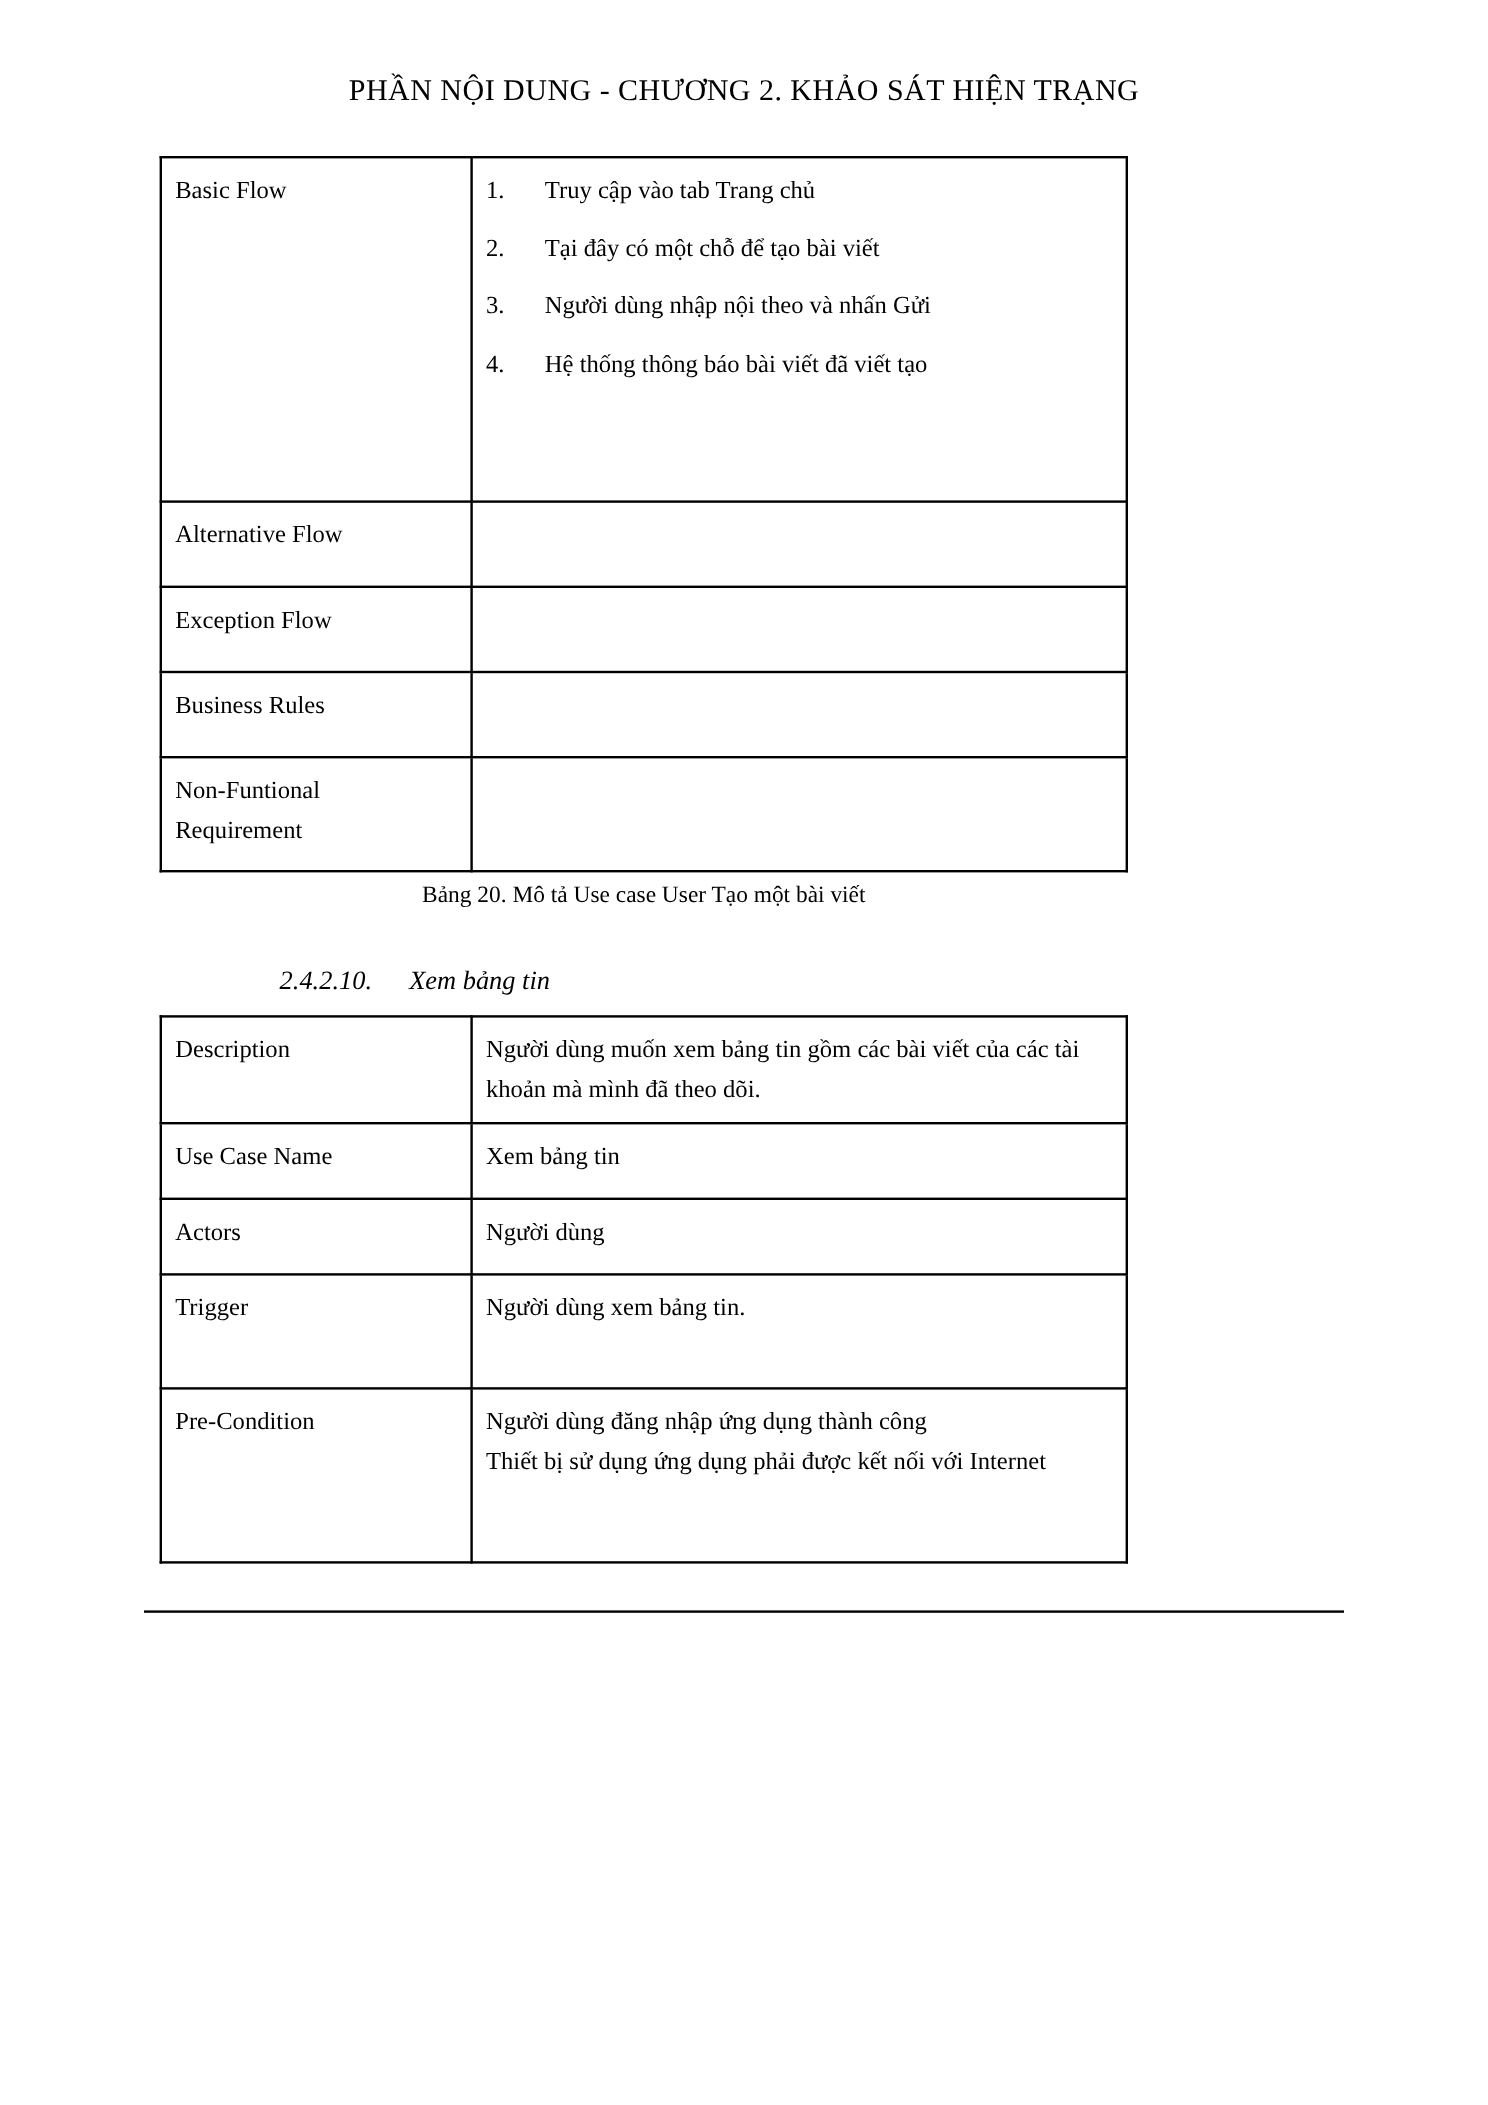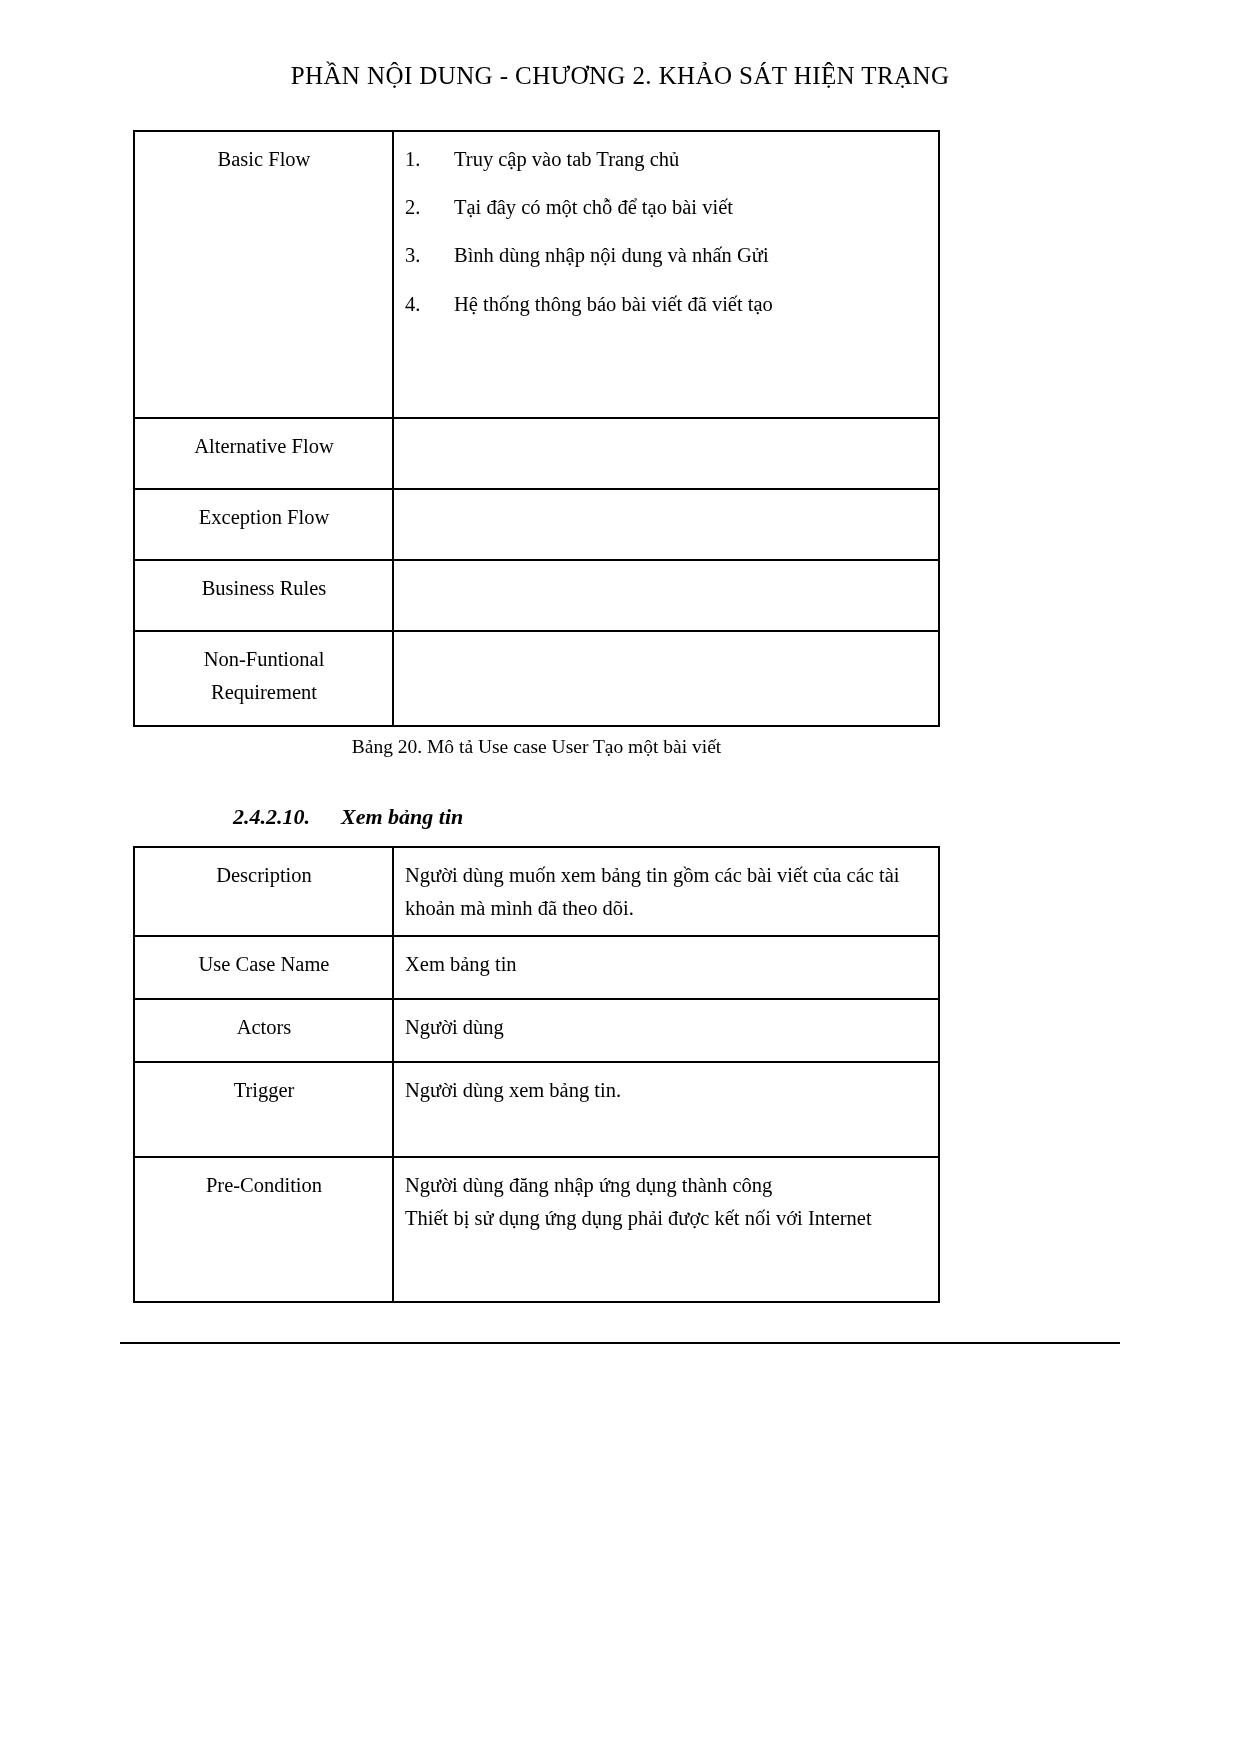--- a/index.html
+++ b/index.html
@@ -54,7 +54,6 @@
   }
   table.uc td.label {
     width: 236px;
-    text-align: center;
   }
   .cell-line {
     display: block;

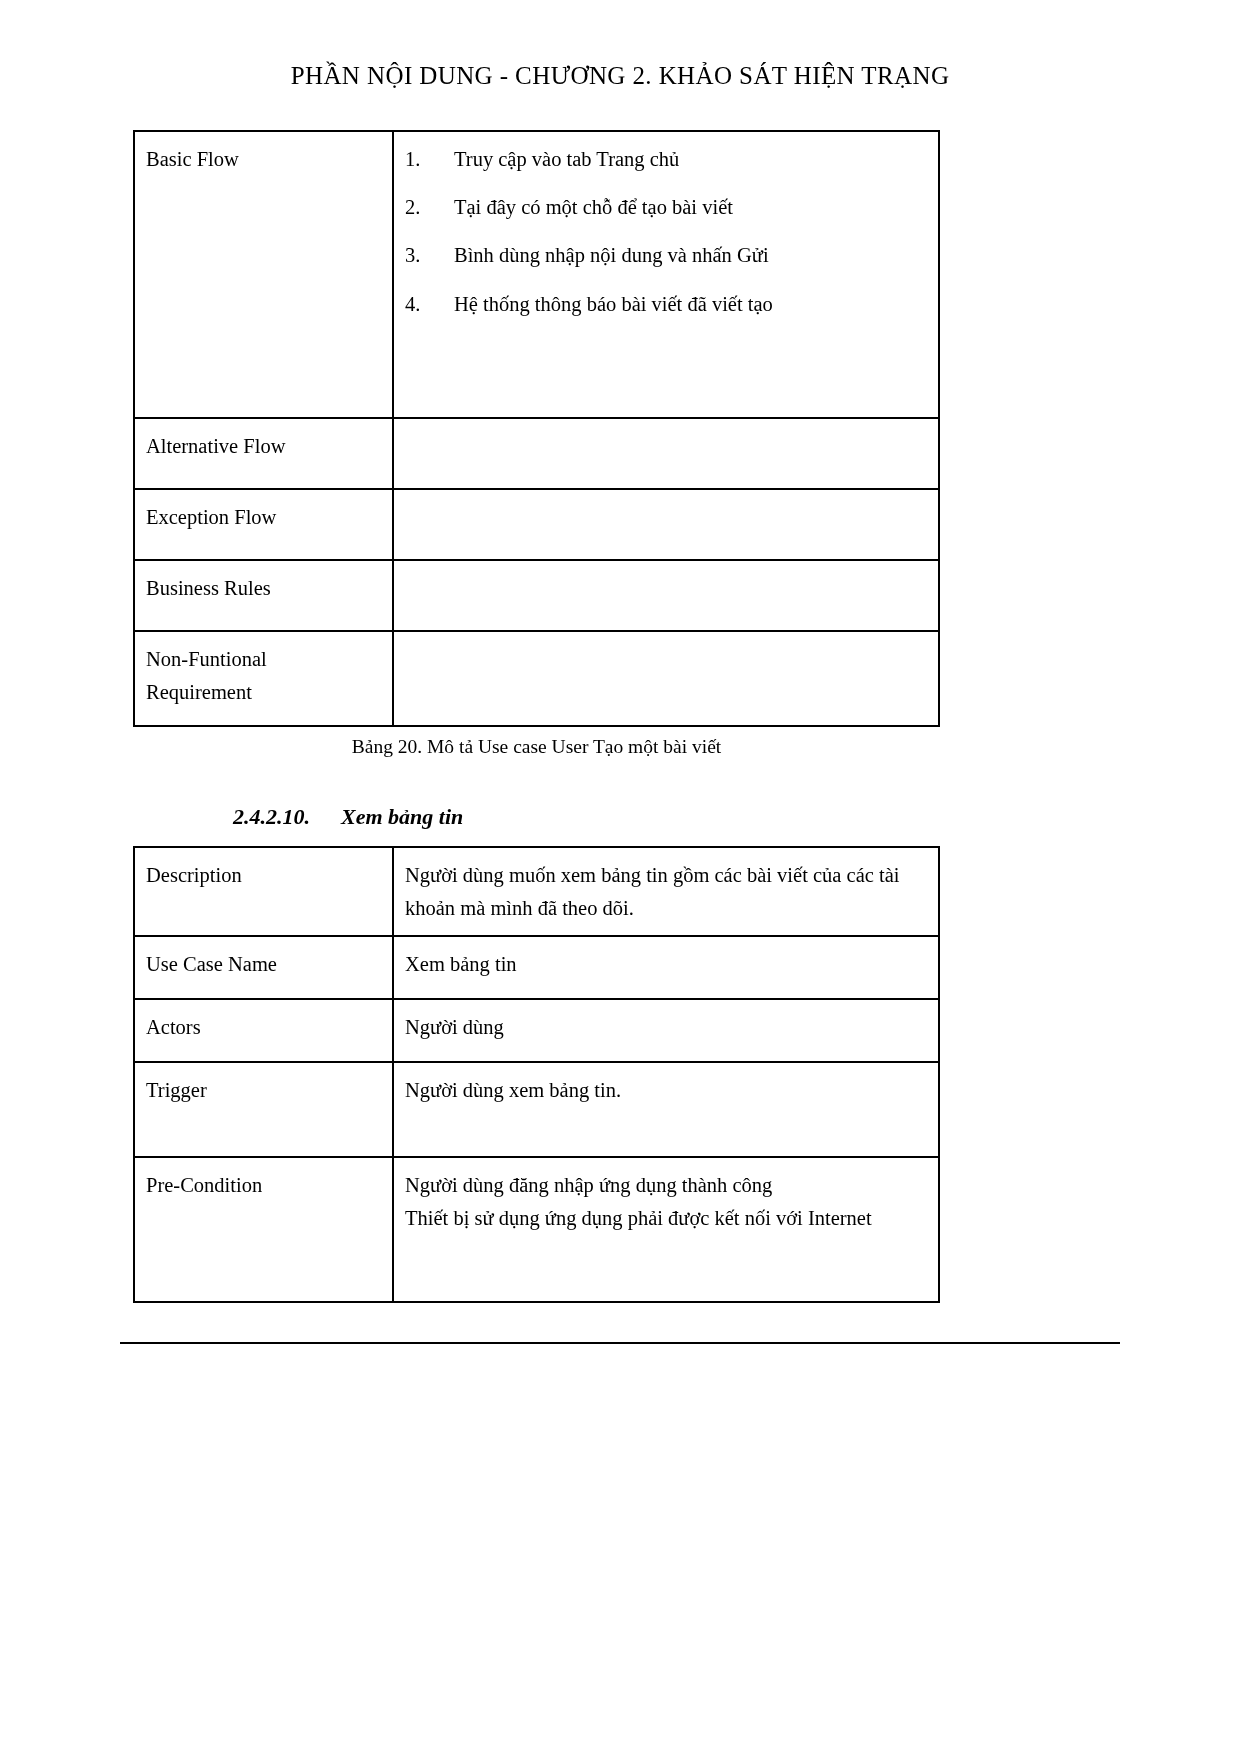--- a/index.html
+++ b/index.html
@@ -144,7 +144,7 @@
               </li>
               <li>
                 <span class="num">3.</span>
-                <span class="txt">Bình dùng nhập nội dung và nhấn Gửi</span>
+                <span class="txt">Người dùng nhập nội theo và nhấn Gửi</span>
               </li>
               <li>
                 <span class="num">4.</span>

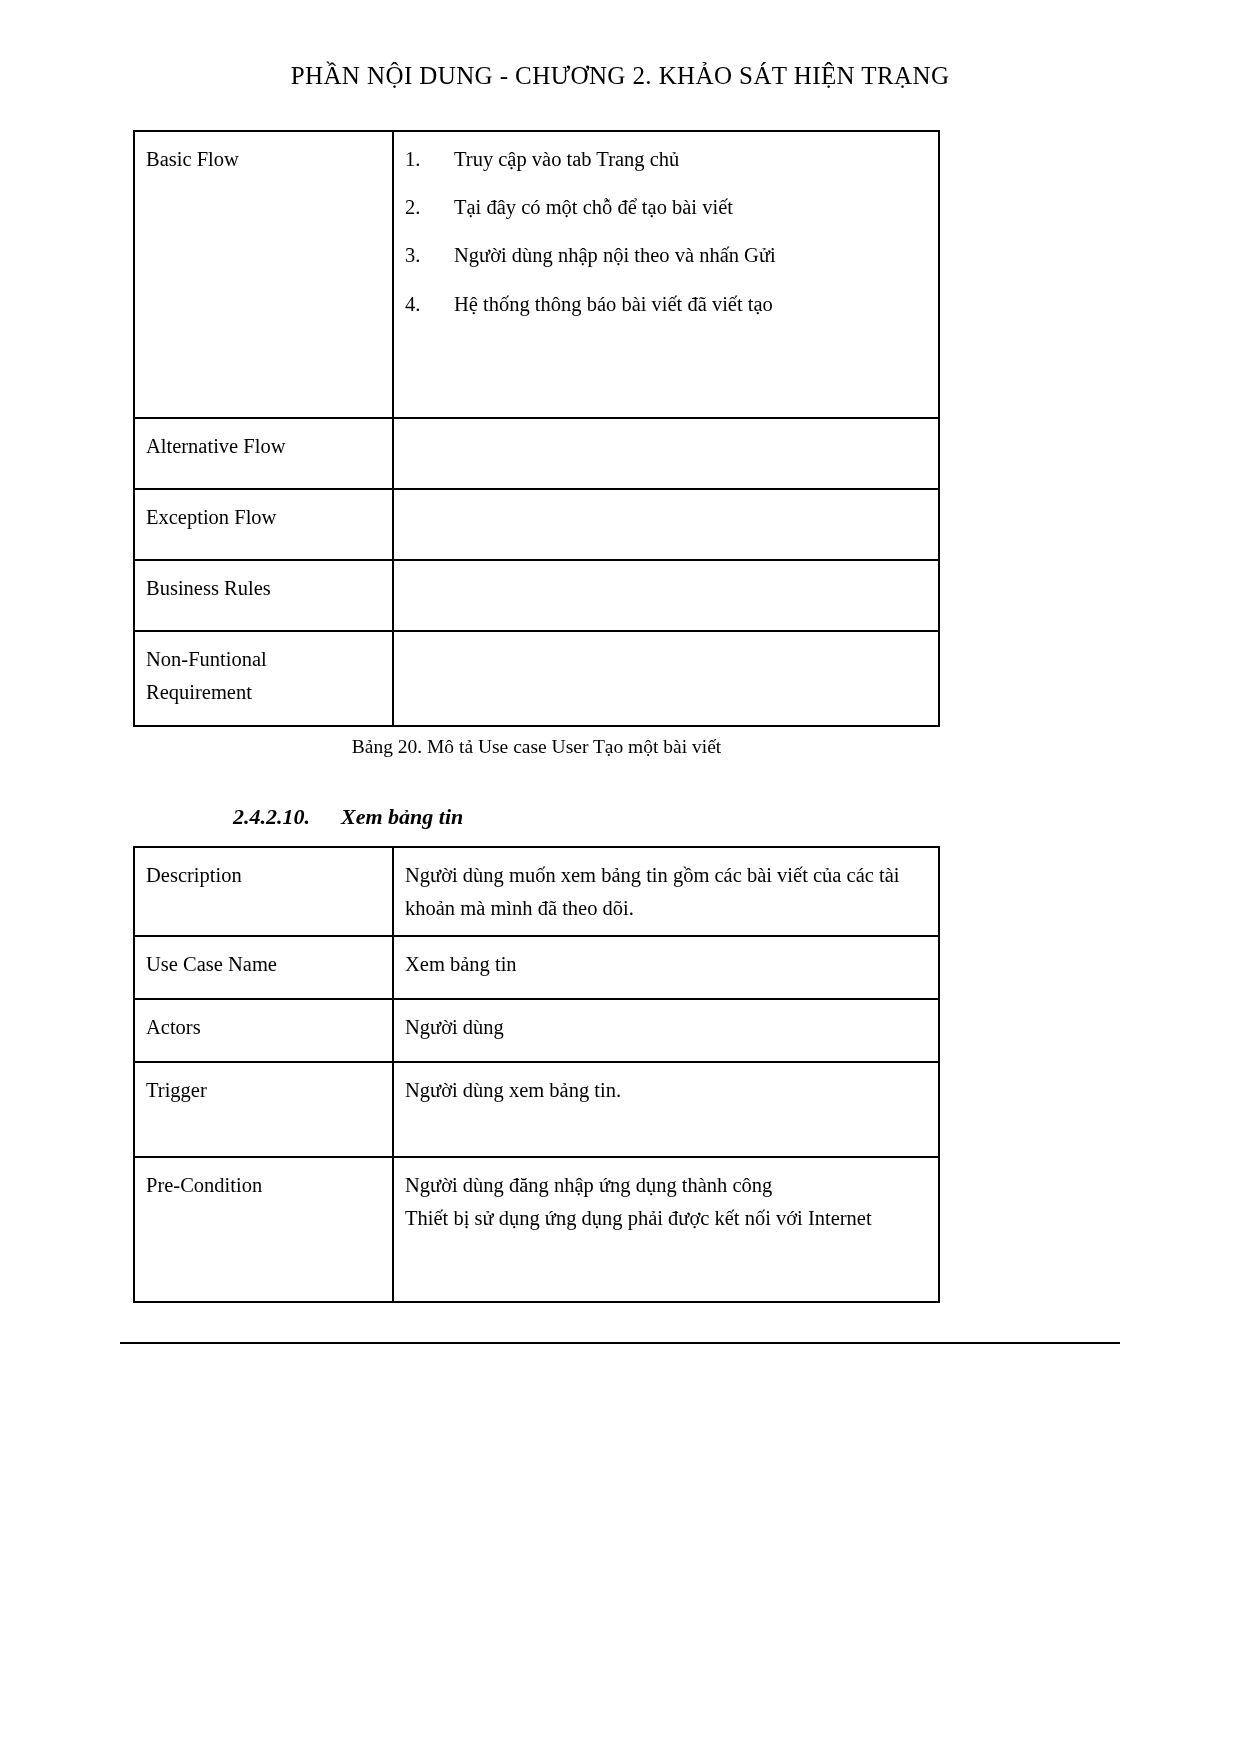--- a/index.html
+++ b/index.html
@@ -91,7 +91,7 @@
   
   .section-heading {
     font-style: italic;
-    font-weight: bold;
+    font-weight: normal;
     font-size: 22px;
     margin: 46px 0 16px 0;
     padding-left: 100px;

